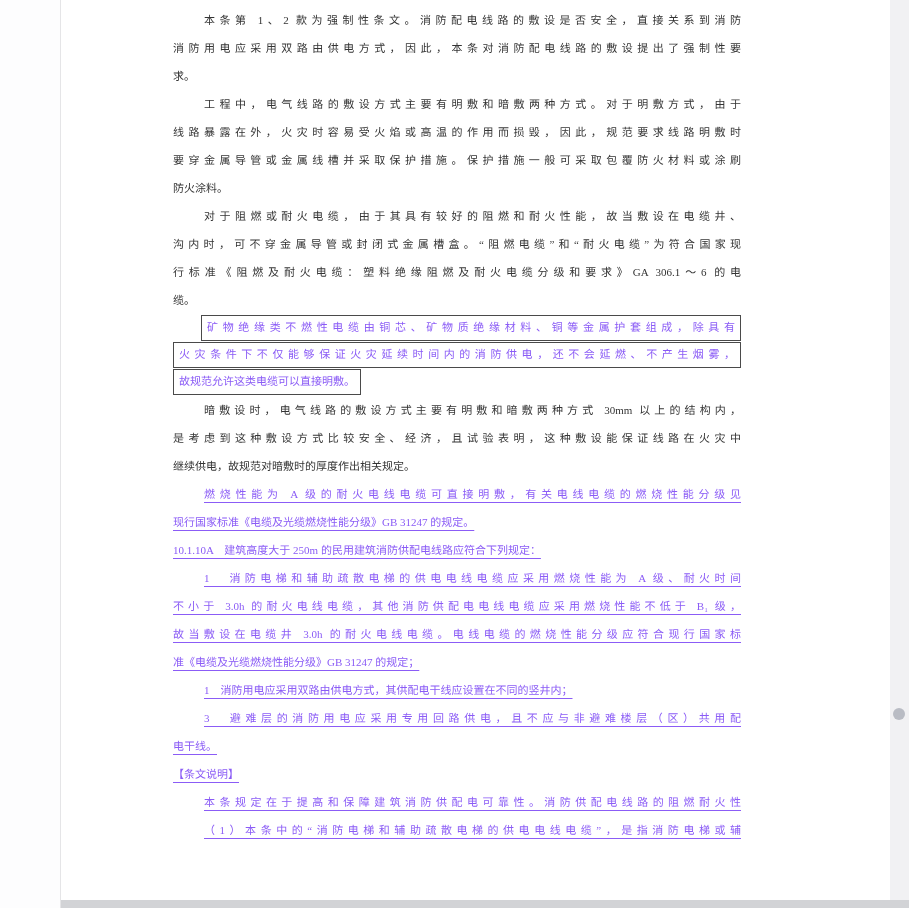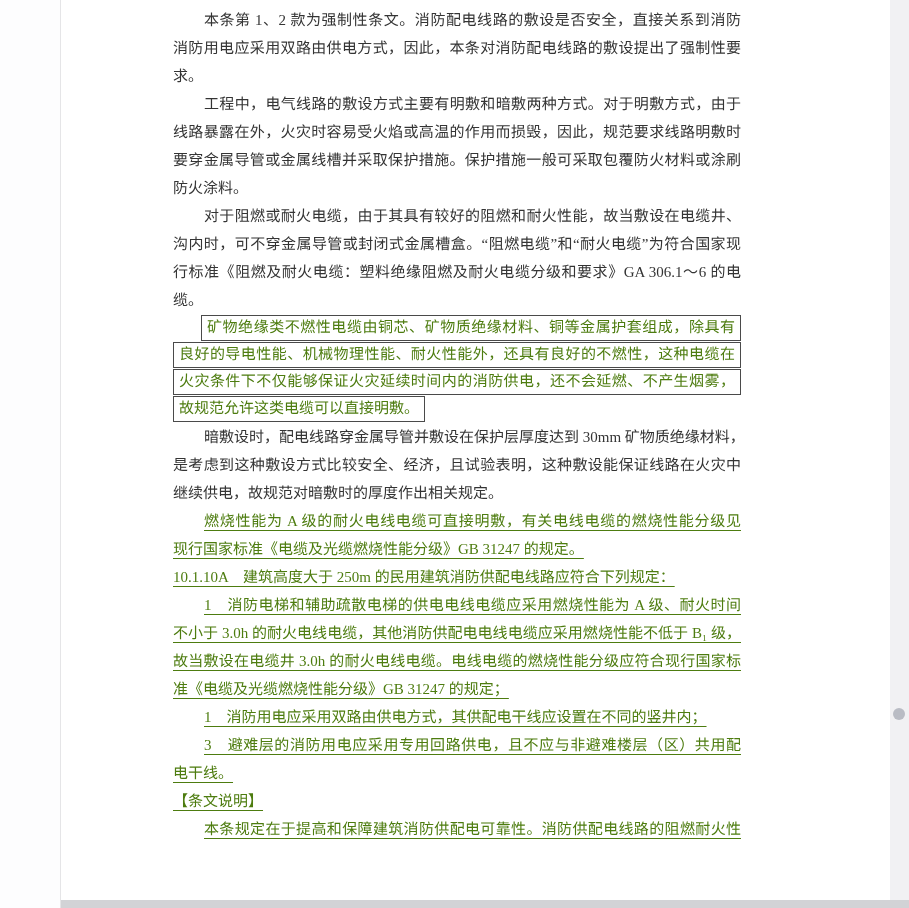--- a/index.html
+++ b/index.html
@@ -37,7 +37,7 @@
     position:absolute;left:112px;top:6px;width:568px;
   }
   .line{
-    height:28px;line-height:28px;font-size:15px;color:#343434;
+    height:28px;line-height:28px;font-size:11px;color:#343434;
     white-space:nowrap;
   }
   .indent{padding-left:31px;}

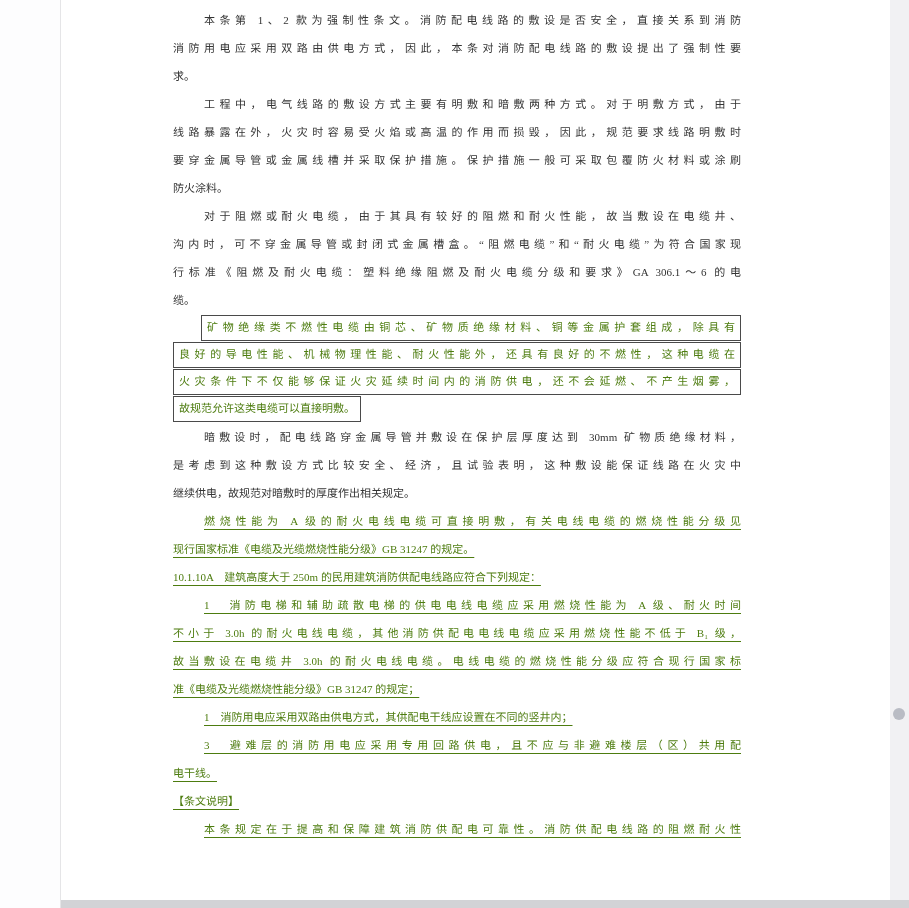--- a/index.html
+++ b/index.html
@@ -42,7 +42,7 @@
   }
   .indent{padding-left:31px;}
   .just{text-align:justify;text-align-last:justify;}
-  .red{color:#4d7c0f;}
+  .red{color:#8b5cf6;}
   .bold{font-weight:normal;}
   .ul{
     text-decoration:underline;

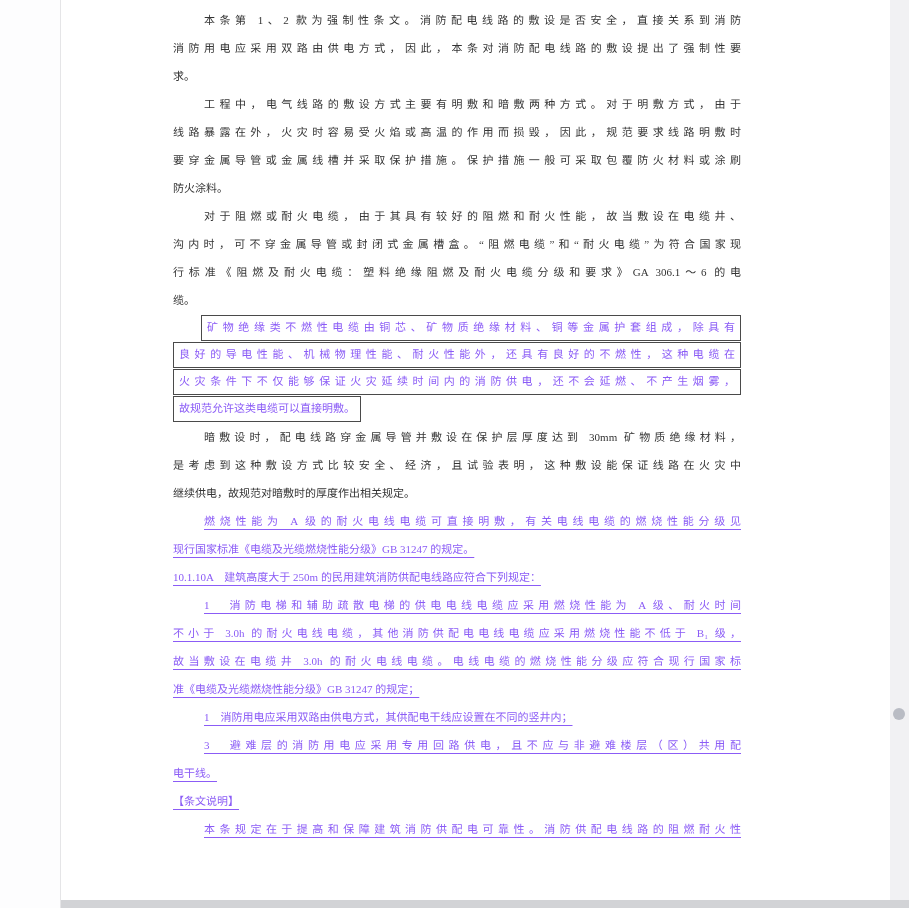--- a/index.html
+++ b/index.html
@@ -78,7 +78,6 @@
       <div class="line just"><span>行标准《阻燃及耐火电缆：塑料绝缘阻燃及耐火电缆分级和要求》GA 306.1～6 的电</span></div>
       <div class="line"><span>缆。</span></div>
       <div class="line just red box box-indent"><span>矿物绝缘类不燃性电缆由铜芯、矿物质绝缘材料、铜等金属护套组成，除具有</span></div>
-      <div class="line just red box box-full"><span>良好的导电性能、机械物理性能、耐火性能外，还具有良好的不燃性，这种电缆在</span></div>
       <div class="line just red box box-full"><span>火灾条件下不仅能够保证火灾延续时间内的消防供电，还不会延燃、不产生烟雾，</span></div>
       <div class="line red box box-fit"><span>故规范允许这类电缆可以直接明敷。</span></div>
       <div class="line indent just"><span>暗敷设时，配电线路穿金属导管并敷设在保护层厚度达到 30mm 矿物质绝缘材料，</span></div>

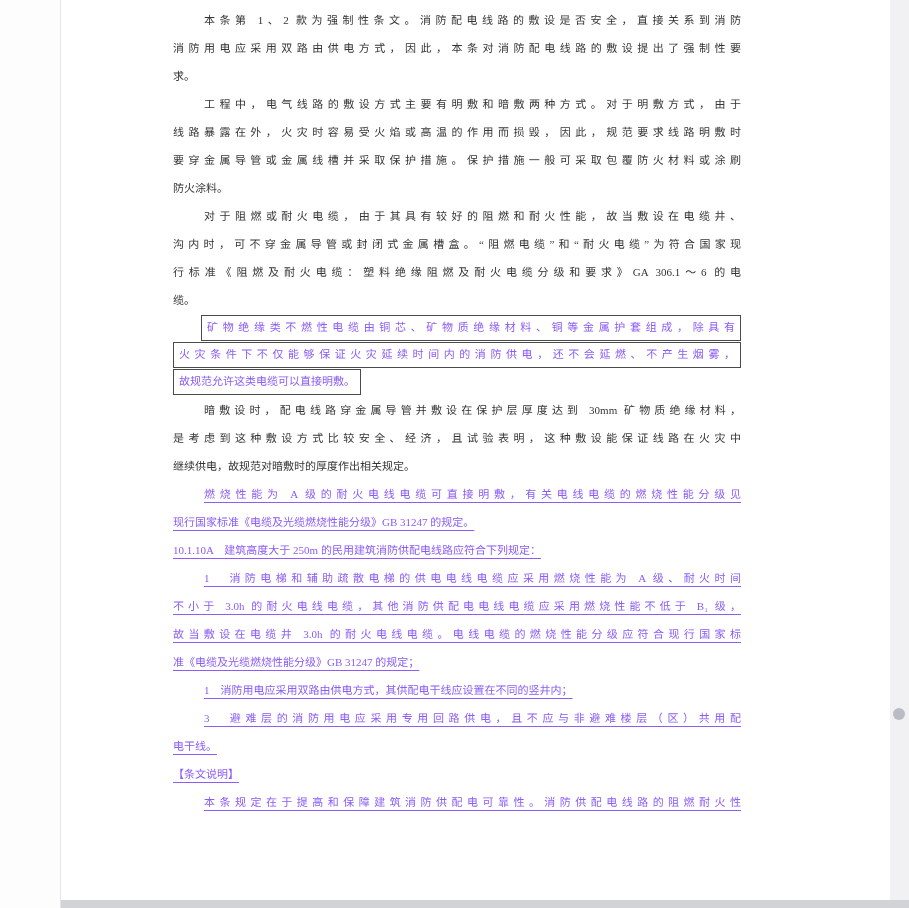--- a/index.html
+++ b/index.html
@@ -80,7 +80,7 @@
       <div class="line just red box box-indent"><span>矿物绝缘类不燃性电缆由铜芯、矿物质绝缘材料、铜等金属护套组成，除具有</span></div>
       <div class="line just red box box-full"><span>火灾条件下不仅能够保证火灾延续时间内的消防供电，还不会延燃、不产生烟雾，</span></div>
       <div class="line red box box-fit"><span>故规范允许这类电缆可以直接明敷。</span></div>
-      <div class="line indent just"><span>暗敷设时，配电线路穿金属导管并敷设在保护层厚度达到 30mm 矿物质绝缘材料，</span></div>
+      <div class="line indent just"><span>暗敷设时，电气线路的敷设方式主要有明敷和暗敷两种方式 30mm 以上的结构内，</span></div>
       <div class="line just"><span>是考虑到这种敷设方式比较安全、经济，且试验表明，这种敷设能保证线路在火灾中</span></div>
       <div class="line"><span>继续供电，故规范对暗敷时的厚度作出相关规定。</span></div>
       <div class="line indent just red ul"><span>燃烧性能为 A 级的耐火电线电缆可直接明敷，有关电线电缆的燃烧性能分级见</span></div>

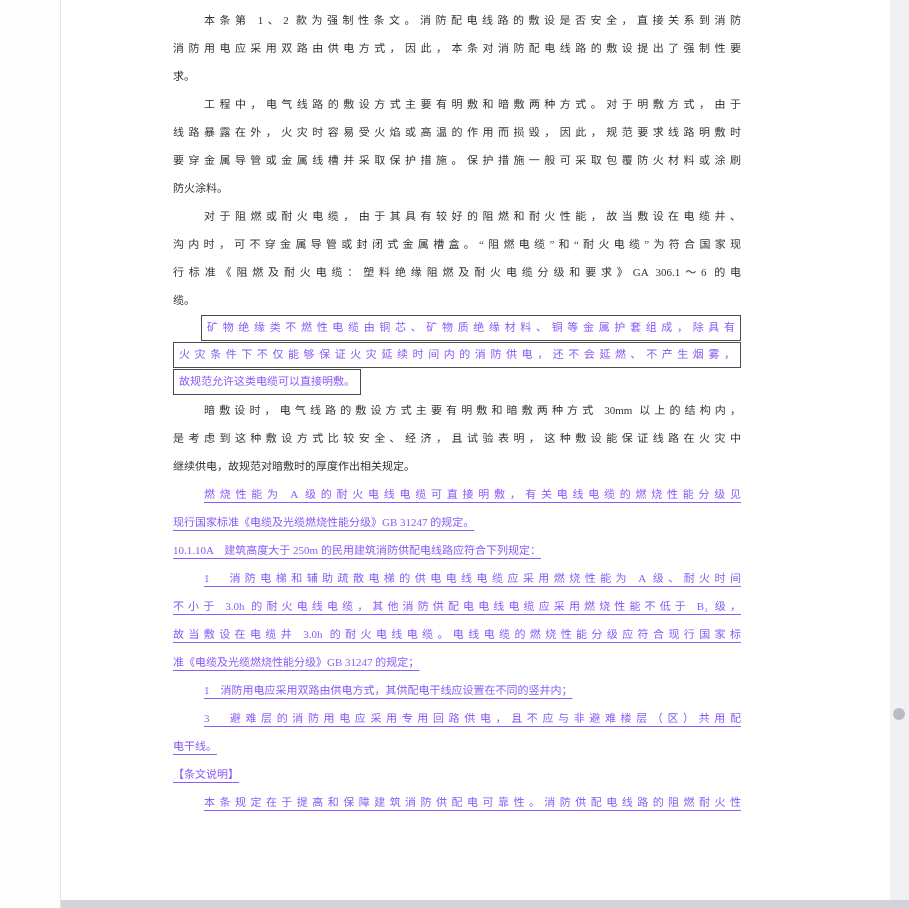--- a/index.html
+++ b/index.html
@@ -95,6 +95,7 @@
       <div class="line red ul"><span>电干线。</span></div>
       <div class="line red bold ul"><span>【条文说明】</span></div>
       <div class="line indent just red ul"><span>本条规定在于提高和保障建筑消防供配电可靠性。消防供配电线路的阻燃耐火性</span></div>
+      <div class="line indent just red ul"><span>（1）本条中的“消防电梯和辅助疏散电梯的供电电线电缆”，是指消防电梯或辅</span></div>
     </div>
 </div>
 

